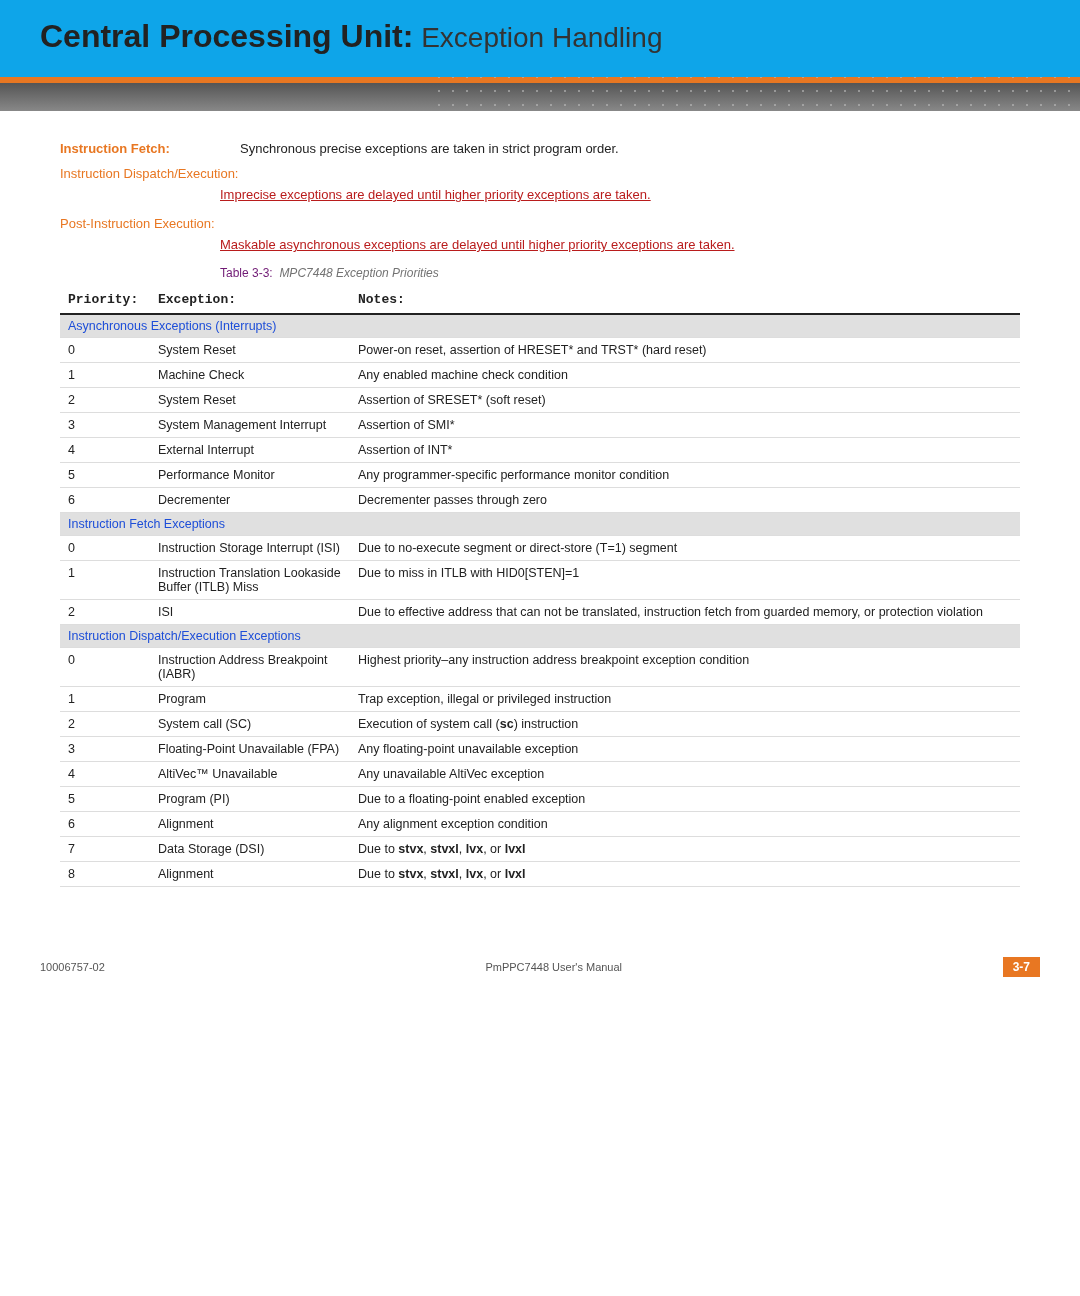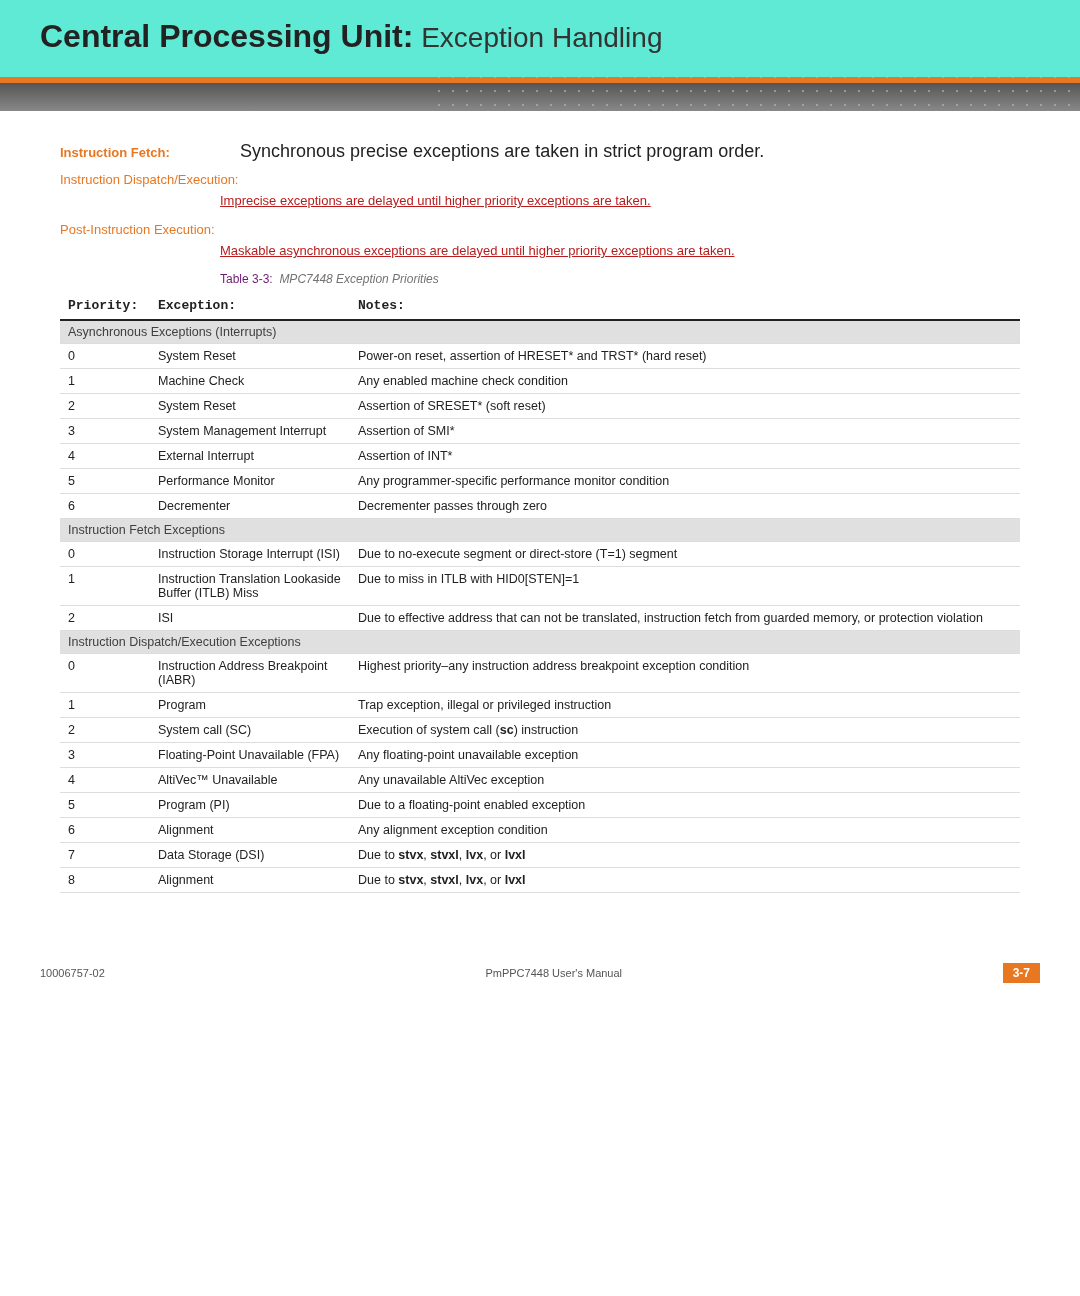--- a/index.html
+++ b/index.html
@@ -147,7 +147,7 @@
       position: relative;
       z-index: 1;
       padding: 18px 40px 22px 40px;
-      background: #5eead4;
+      background: #0ea5e9;
     }
   </style>
 </head>

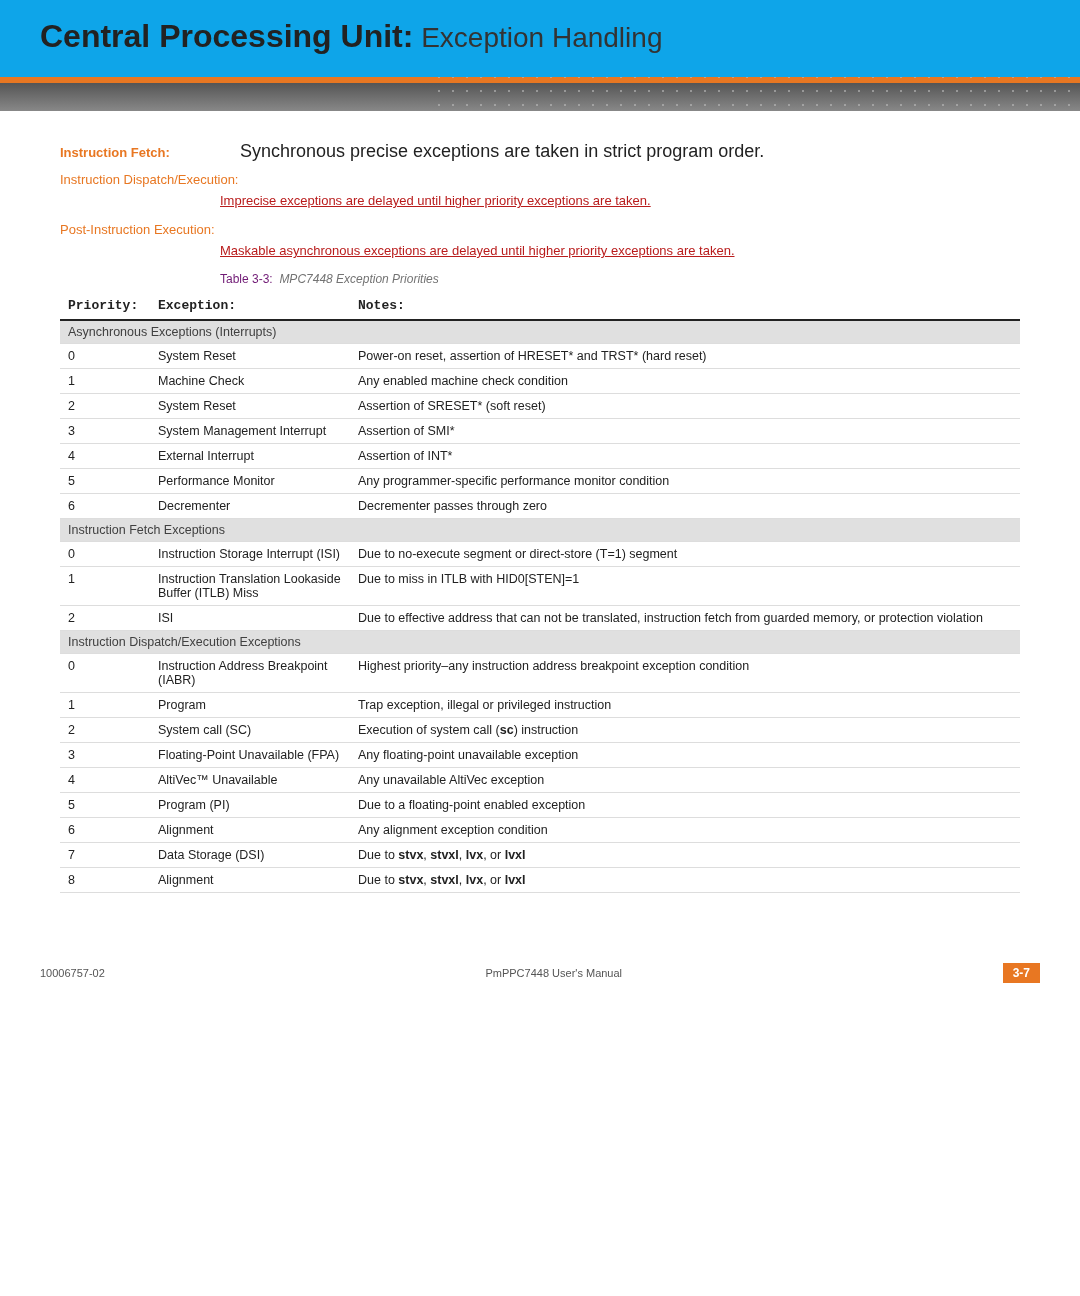--- a/index.html
+++ b/index.html
@@ -40,7 +40,7 @@
       font-size: 13px;
     }
     .section-text {
-      font-size: 18px;
+      font-size: 13px;
       color: #222;
       flex: 1;
     }

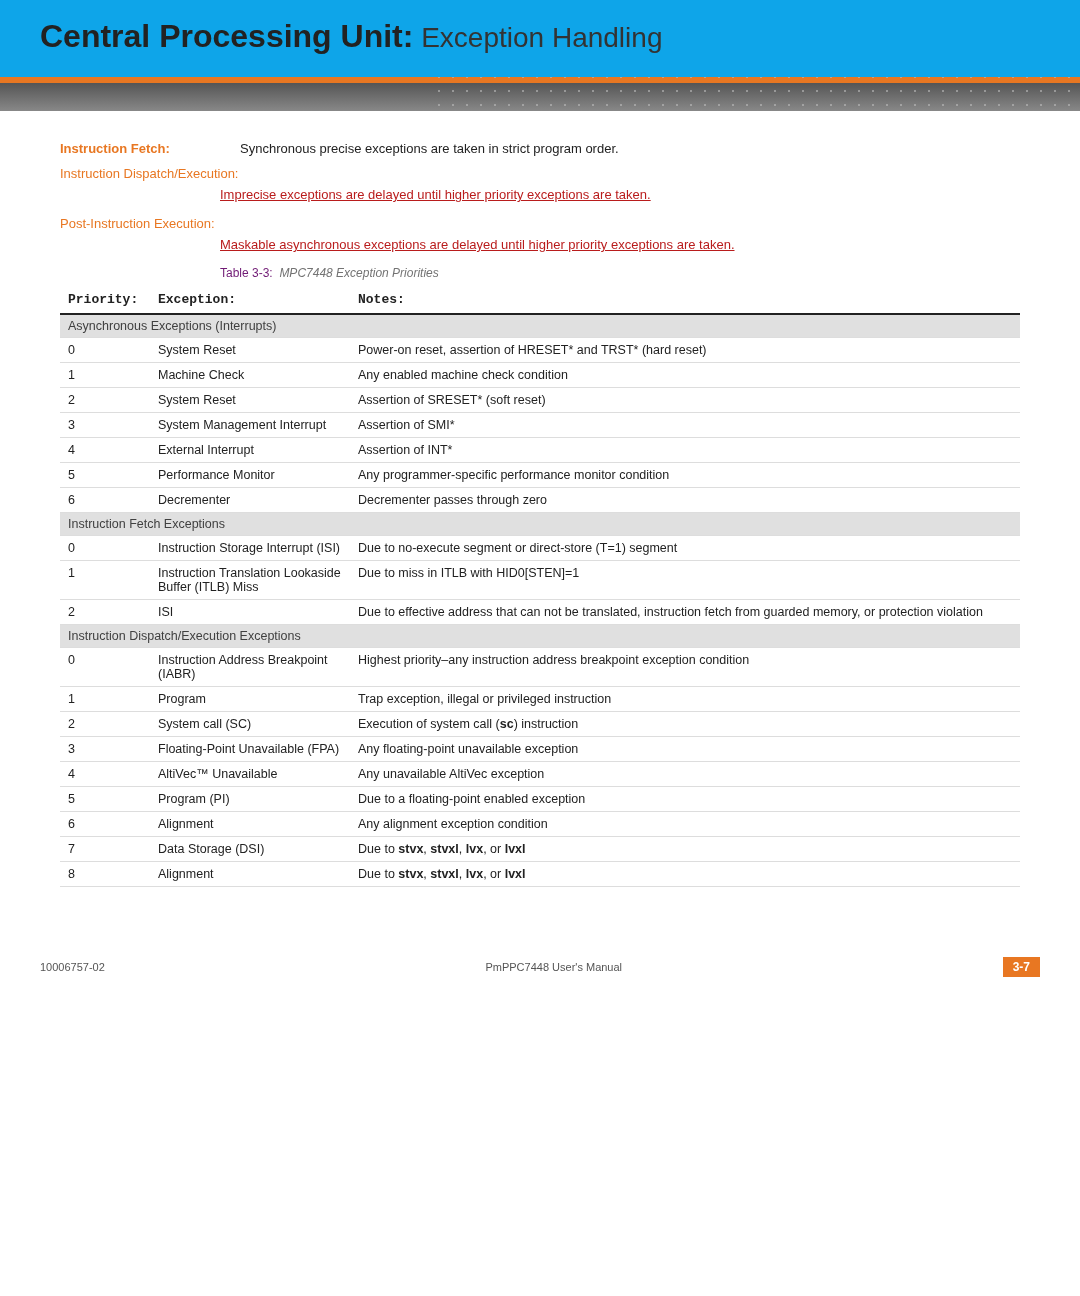--- a/index.html
+++ b/index.html
@@ -105,7 +105,7 @@
       font-size: 12.5px;
       padding: 4px 8px;
       font-weight: normal;
-      color: #404040;
+      color: #1d4ed8;
     }
 
     

